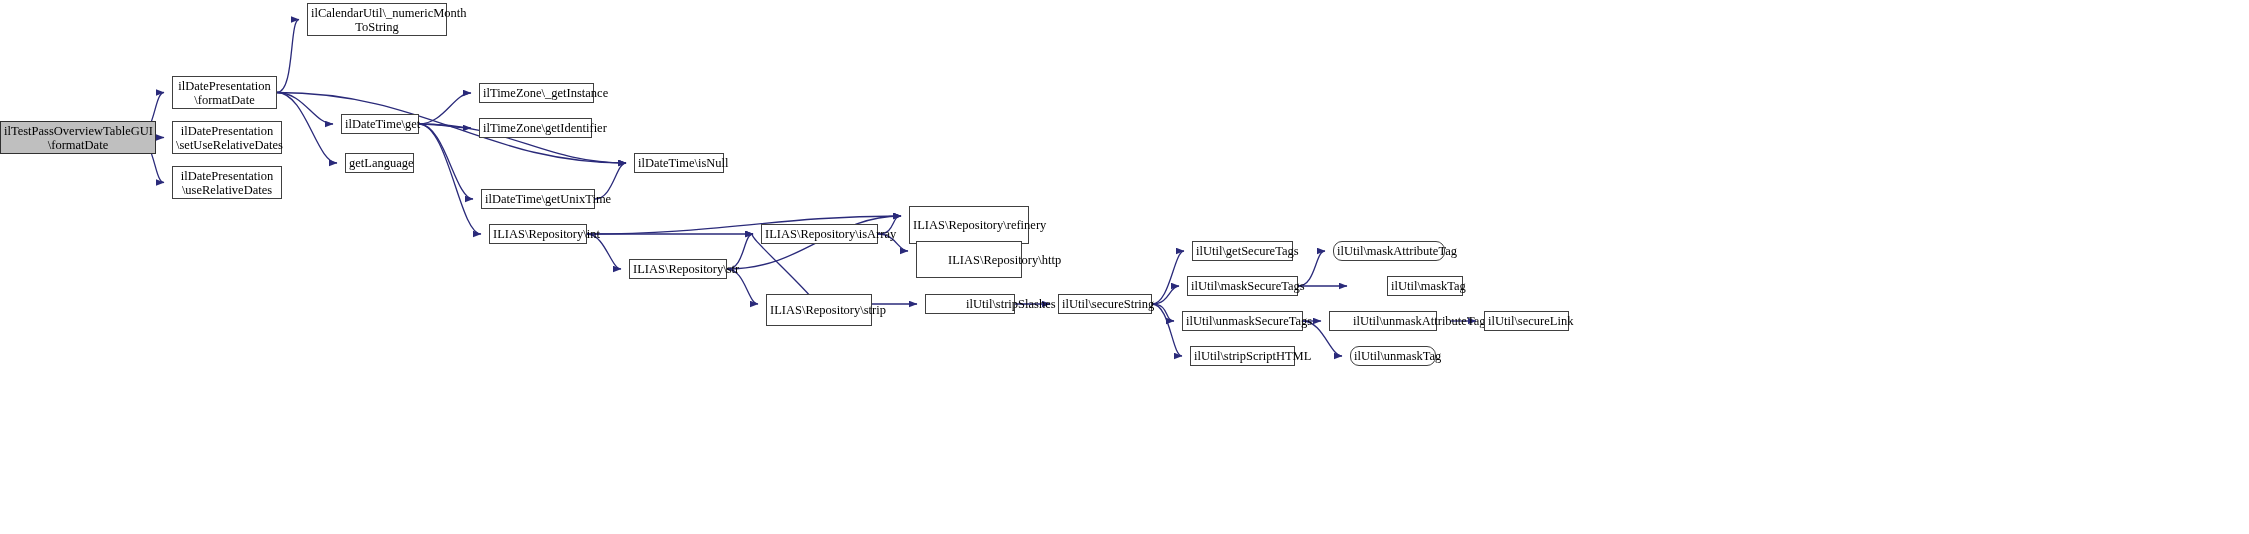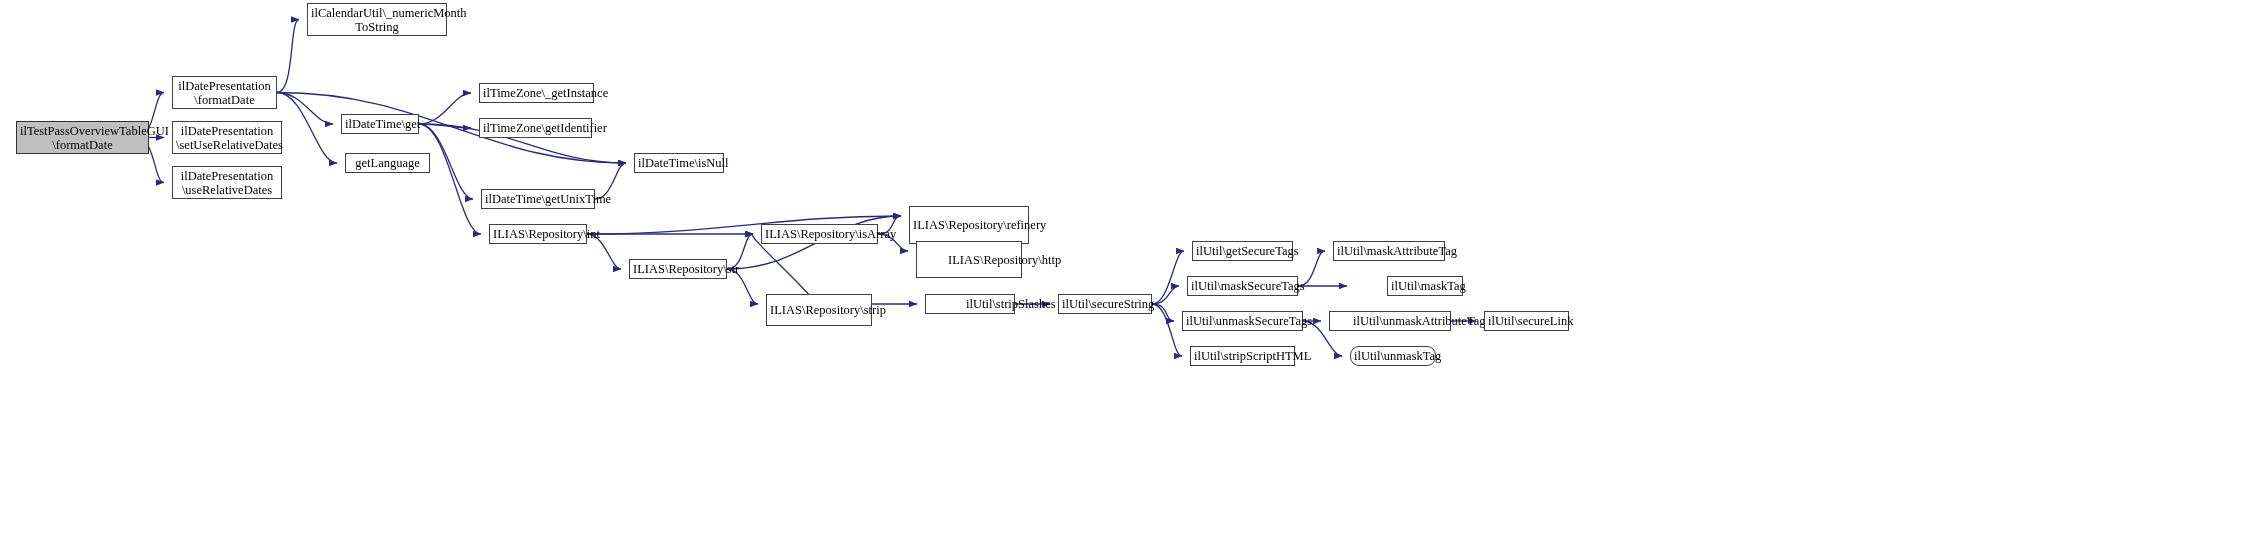--- a/index.html
+++ b/index.html
@@ -73,7 +73,7 @@
       </g>
   </svg>
   <div id="node-layer">
-      <div class="node root" style="left: 16px; top: 121px; width: 133px; height: 33px; text-align: center;"><span class="lbl">ilTestPassOverviewTableGUI
+      <div class="node root" style="left: 0; top: 121px; width: 156px; height: 33px; text-align: center;"><span class="lbl">ilTestPassOverviewTableGUI
 \formatDate</span></div>
       <div class="node" style="left: 172px; top: 76px; width: 105px; height: 33px;"><span class="lbl">ilDatePresentation
 \formatDate</span></div>

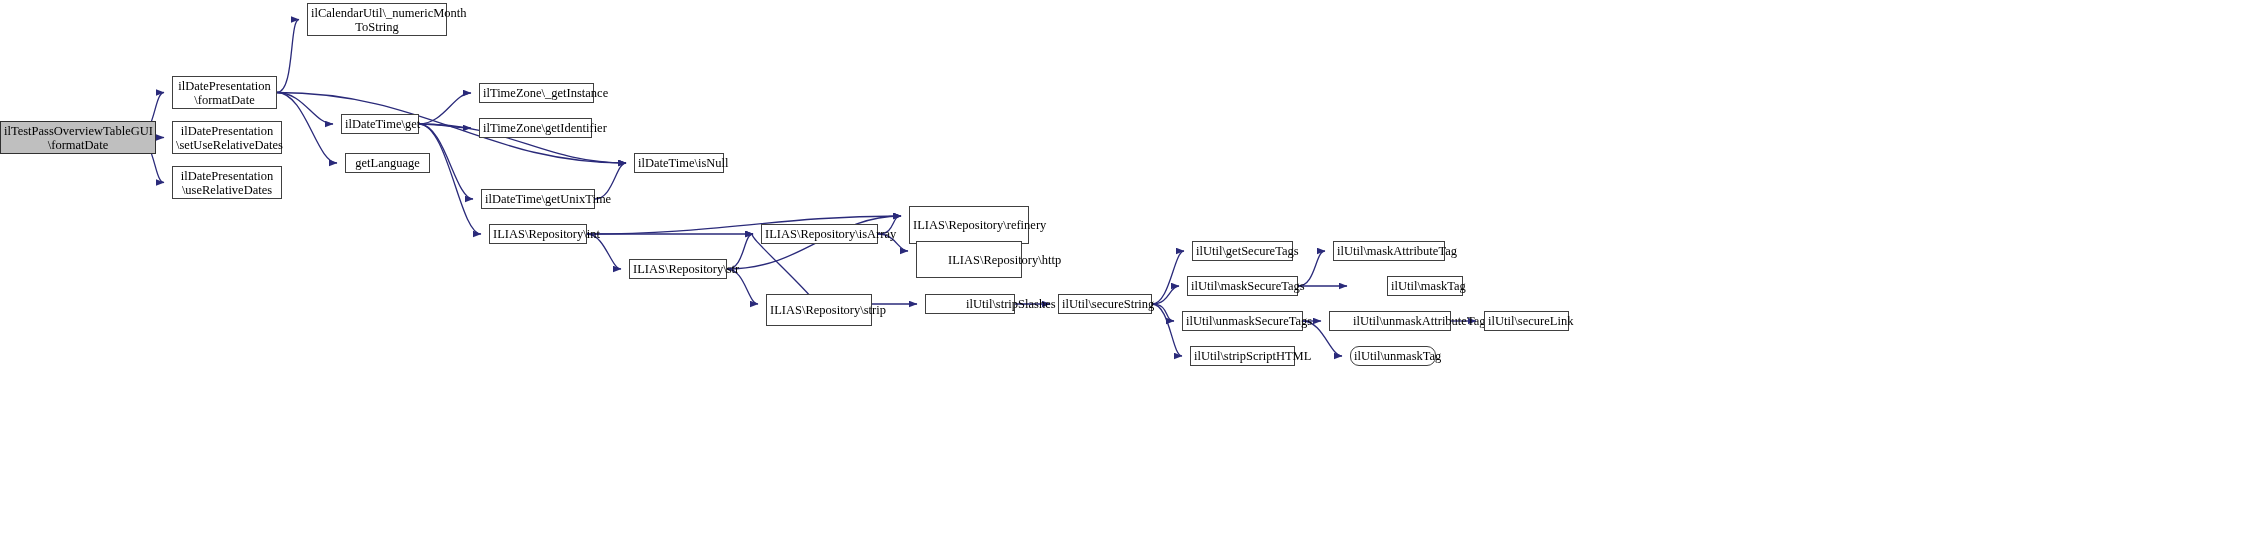--- a/index.html
+++ b/index.html
@@ -84,7 +84,7 @@
       <div class="node" style="left: 307px; top: 3px; width: 140px; height: 33px;"><span class="lbl">ilCalendarUtil\_numericMonth
 ToString</span></div>
       <div class="node" style="left: 341px; top: 114px; width: 78px; height: 20px;"><span class="lbl">ilDateTime\get</span></div>
-      <div class="node" style="left: 345px; top: 153px; width: 85px; height: 20px;"><span class="lbl">getLanguage</span></div>
+      <div class="node" style="left: 345px; top: 153px; width: 69px; height: 20px;"><span class="lbl">getLanguage</span></div>
       <div class="node" style="left: 479px; top: 83px; width: 115px; height: 20px;"><span class="lbl">ilTimeZone\_getInstance</span></div>
       <div class="node" style="left: 479px; top: 118px; width: 113px; height: 20px;"><span class="lbl">ilTimeZone\getIdentifier</span></div>
       <div class="node" style="left: 634px; top: 153px; width: 90px; height: 20px;"><span class="lbl">ilDateTime\isNull</span></div>

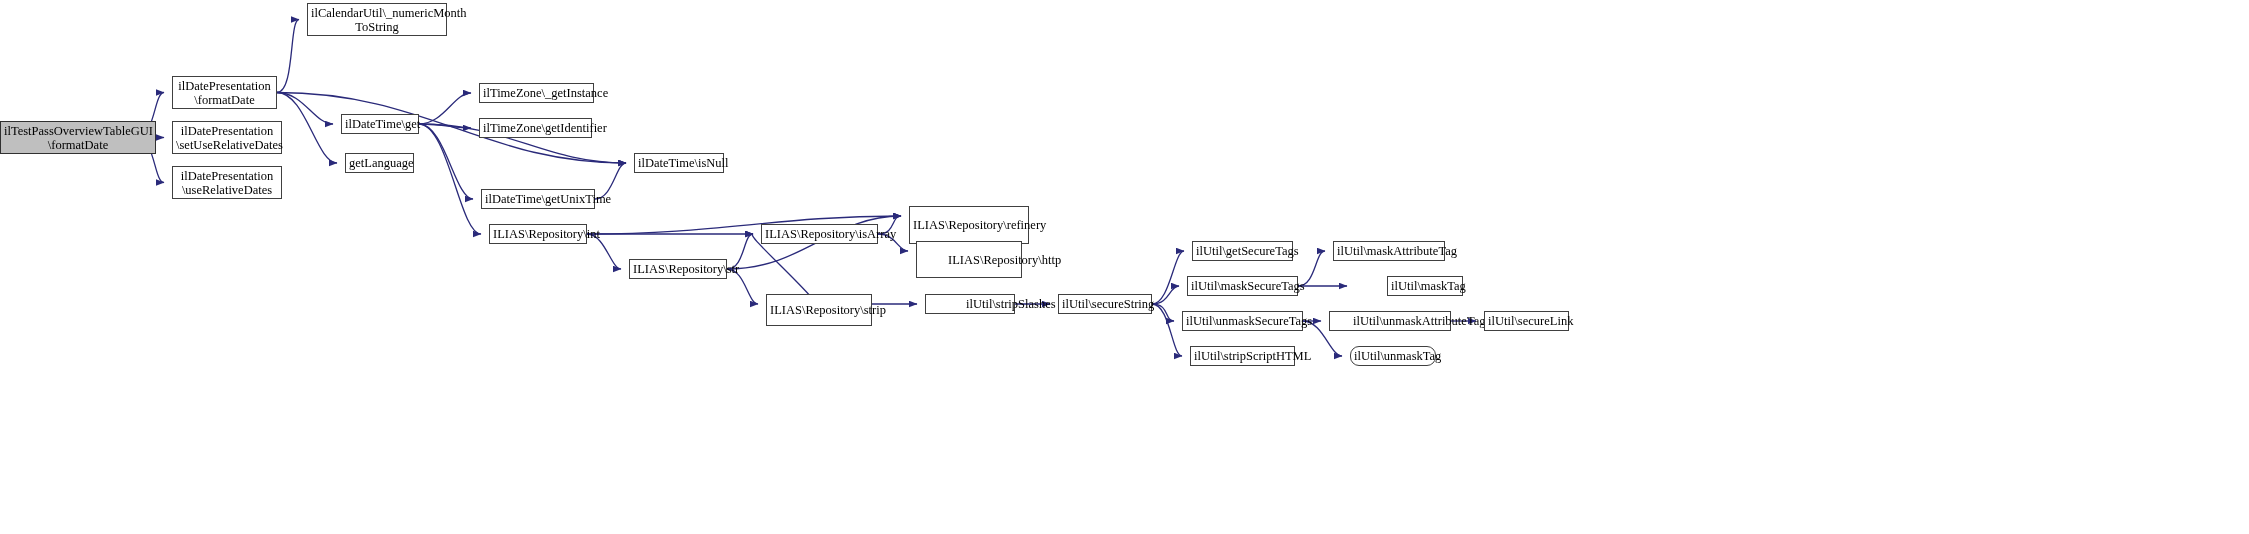--- a/index.html
+++ b/index.html
@@ -101,7 +101,7 @@
       <div class="node" style="left: 1187px; top: 276px; width: 111px; height: 20px;"><span class="lbl">ilUtil\maskSecureTags</span></div>
       <div class="node" style="left: 1182px; top: 311px; width: 121px; height: 20px;"><span class="lbl">ilUtil\unmaskSecureTags</span></div>
       <div class="node" style="left: 1190px; top: 346px; width: 105px; height: 20px;"><span class="lbl">ilUtil\stripScriptHTML</span></div>
-      <div class="node" style="left: 1333px; top: 241px; width: 112px; height: 20px;"><span class="lbl">ilUtil\maskAttributeTag</span></div>
+      <div class="node" style="left: 1333px; top: 241px; width: 112px; height: 20px; border-radius: 9px;"><span class="lbl">ilUtil\maskAttributeTag</span></div>
       <div class="node" style="left: 1355px; top: 276px; width: 76px; height: 20px; margin-left: 32px;"><span class="lbl">ilUtil\maskTag</span></div>
       <div class="node" style="left: 1329px; top: 311px; width: 122px; height: 20px; padding-left: 23px;"><span class="lbl">ilUtil\unmaskAttributeTag</span></div>
       <div class="node" style="left: 1350px; top: 346px; width: 86px; height: 20px; border-radius: 9px;"><span class="lbl">ilUtil\unmaskTag</span></div>

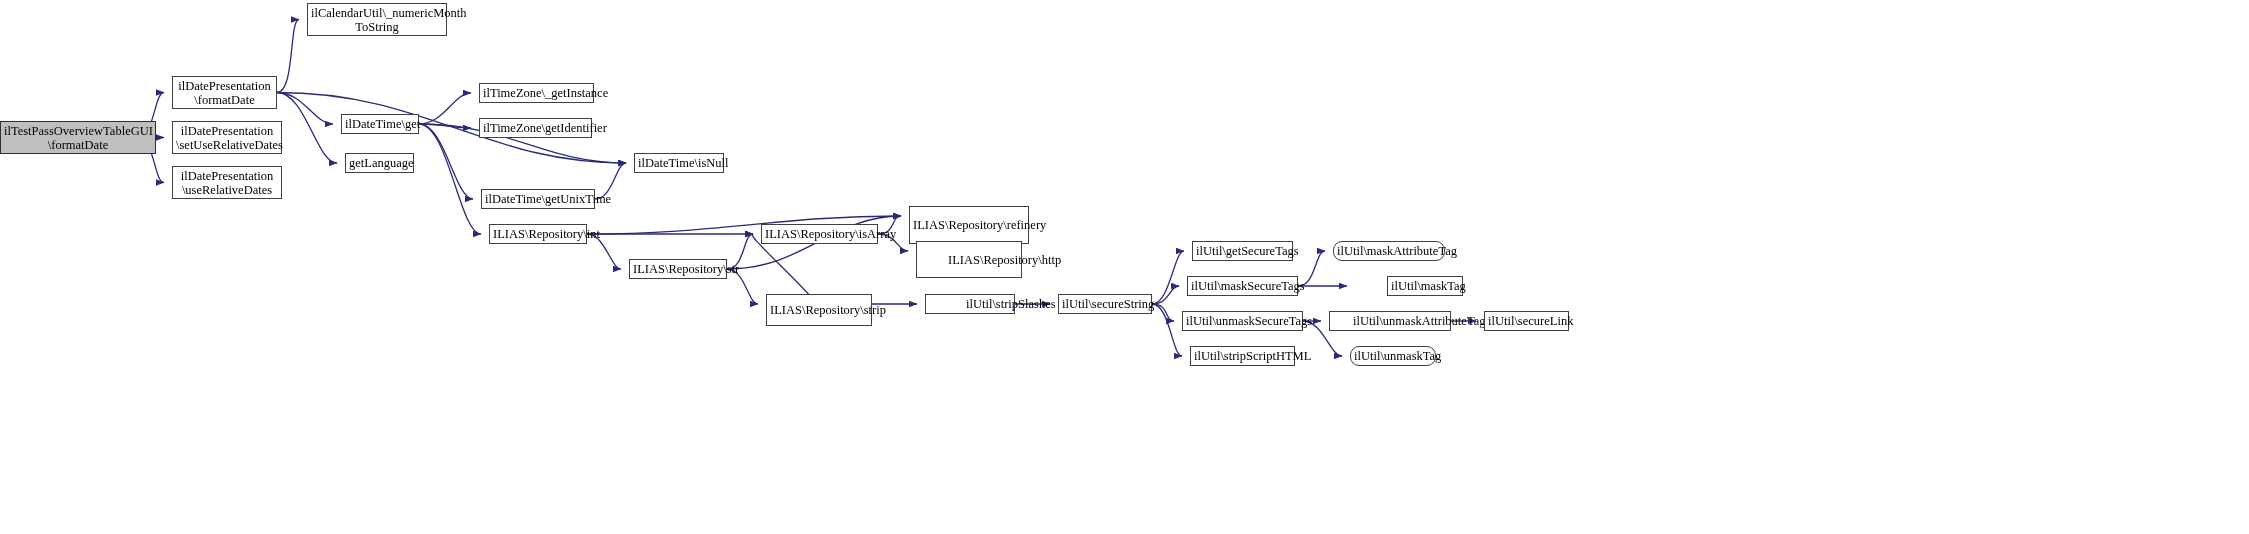--- a/index.html
+++ b/index.html
@@ -103,7 +103,7 @@
       <div class="node" style="left: 1190px; top: 346px; width: 105px; height: 20px;"><span class="lbl">ilUtil\stripScriptHTML</span></div>
       <div class="node" style="left: 1333px; top: 241px; width: 112px; height: 20px; border-radius: 9px;"><span class="lbl">ilUtil\maskAttributeTag</span></div>
       <div class="node" style="left: 1355px; top: 276px; width: 76px; height: 20px; margin-left: 32px;"><span class="lbl">ilUtil\maskTag</span></div>
-      <div class="node" style="left: 1329px; top: 311px; width: 122px; height: 20px; padding-left: 23px;"><span class="lbl">ilUtil\unmaskAttributeTag</span></div>
+      <div class="node" style="left: 1329px; top: 311px; width: 108px; height: 20px; padding-left: 23px;"><span class="lbl">ilUtil\unmaskAttributeTag</span></div>
       <div class="node" style="left: 1350px; top: 346px; width: 86px; height: 20px; border-radius: 9px;"><span class="lbl">ilUtil\unmaskTag</span></div>
       <div class="node" style="left: 1484px; top: 311px; width: 85px; height: 20px;"><span class="lbl">ilUtil\secureLink</span></div>
     </div>

